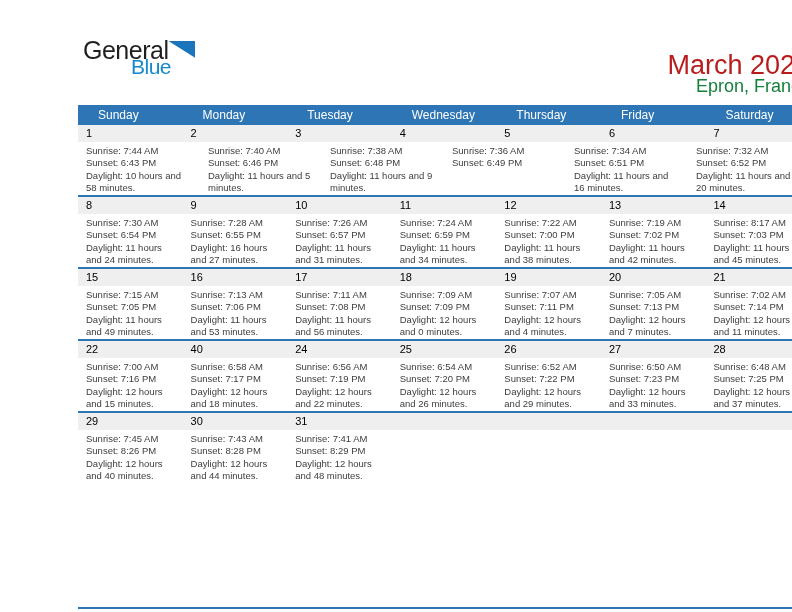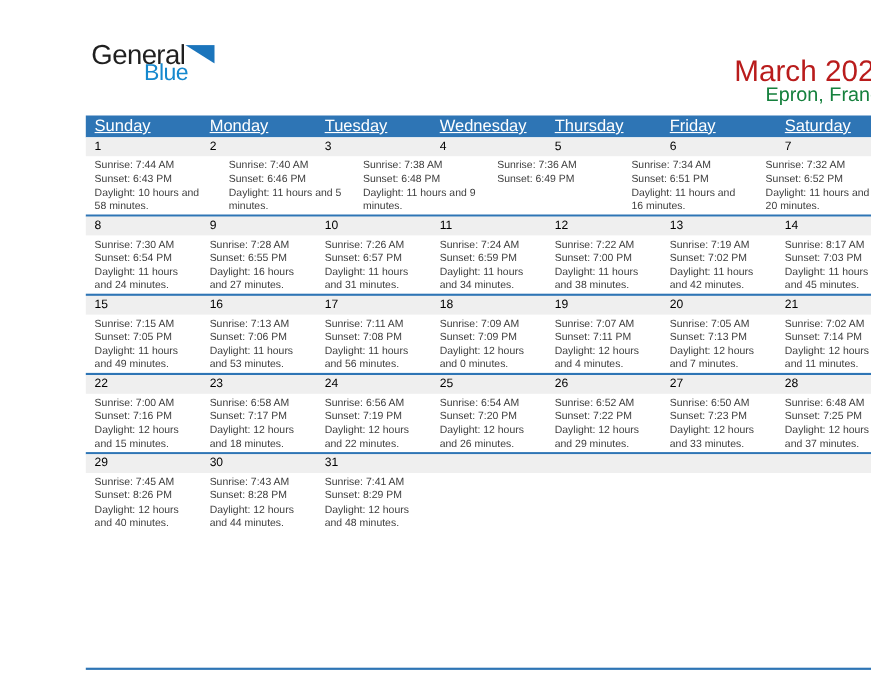--- a/index.html
+++ b/index.html
@@ -25,8 +25,8 @@
   
   .calendar{position:absolute;left:30px;top:105px;width:732px;}
   .weekday-row{display:flex;background:#2e75b5;height:20px;}
-  .weekday-cell{flex:1 1 0;color:#ffffff;font-size:15px;line-height:20px;padding-left:8px;
-    white-space:nowrap;overflow:hidden;text-decoration:underline;}
+  .weekday-cell{flex:1 1 0;color:#ffffff;font-size:12px;line-height:20px;padding-left:20px;
+    white-space:nowrap;overflow:hidden;}
   .week{background:#ffffff;}
   .week + .week{border-top:2px solid #2e75b5;}
   .day-strip{display:flex;background:#efefef;height:17px;}

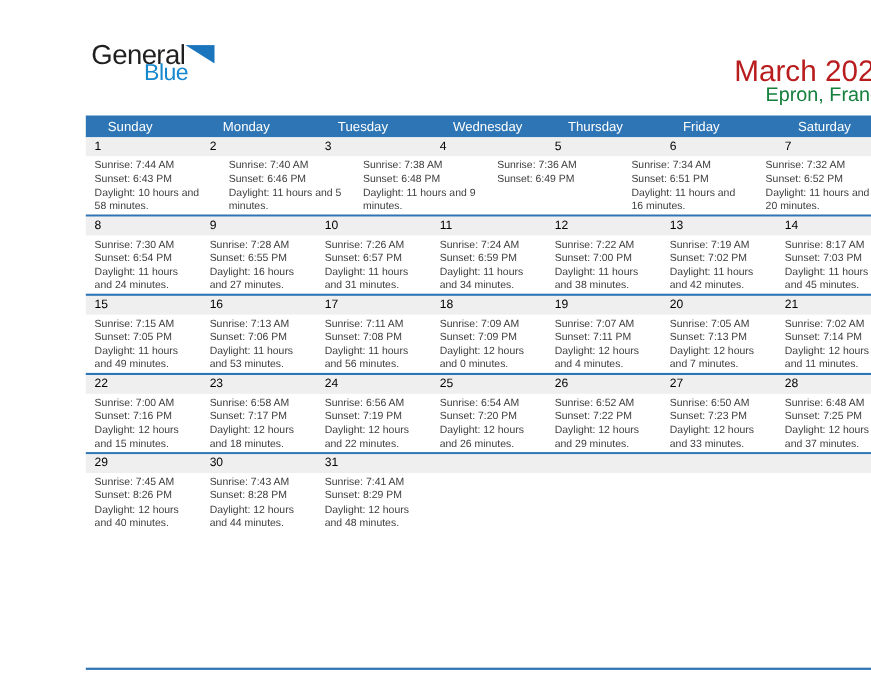--- a/index.html
+++ b/index.html
@@ -204,7 +204,7 @@
         <div class="week">
           <div class="day-strip">
             <div class="day-num">22</div>
-            <div class="day-num">23</div>
+            <div class="day-num">40</div>
             <div class="day-num">24</div>
             <div class="day-num">25</div>
             <div class="day-num">26</div>

